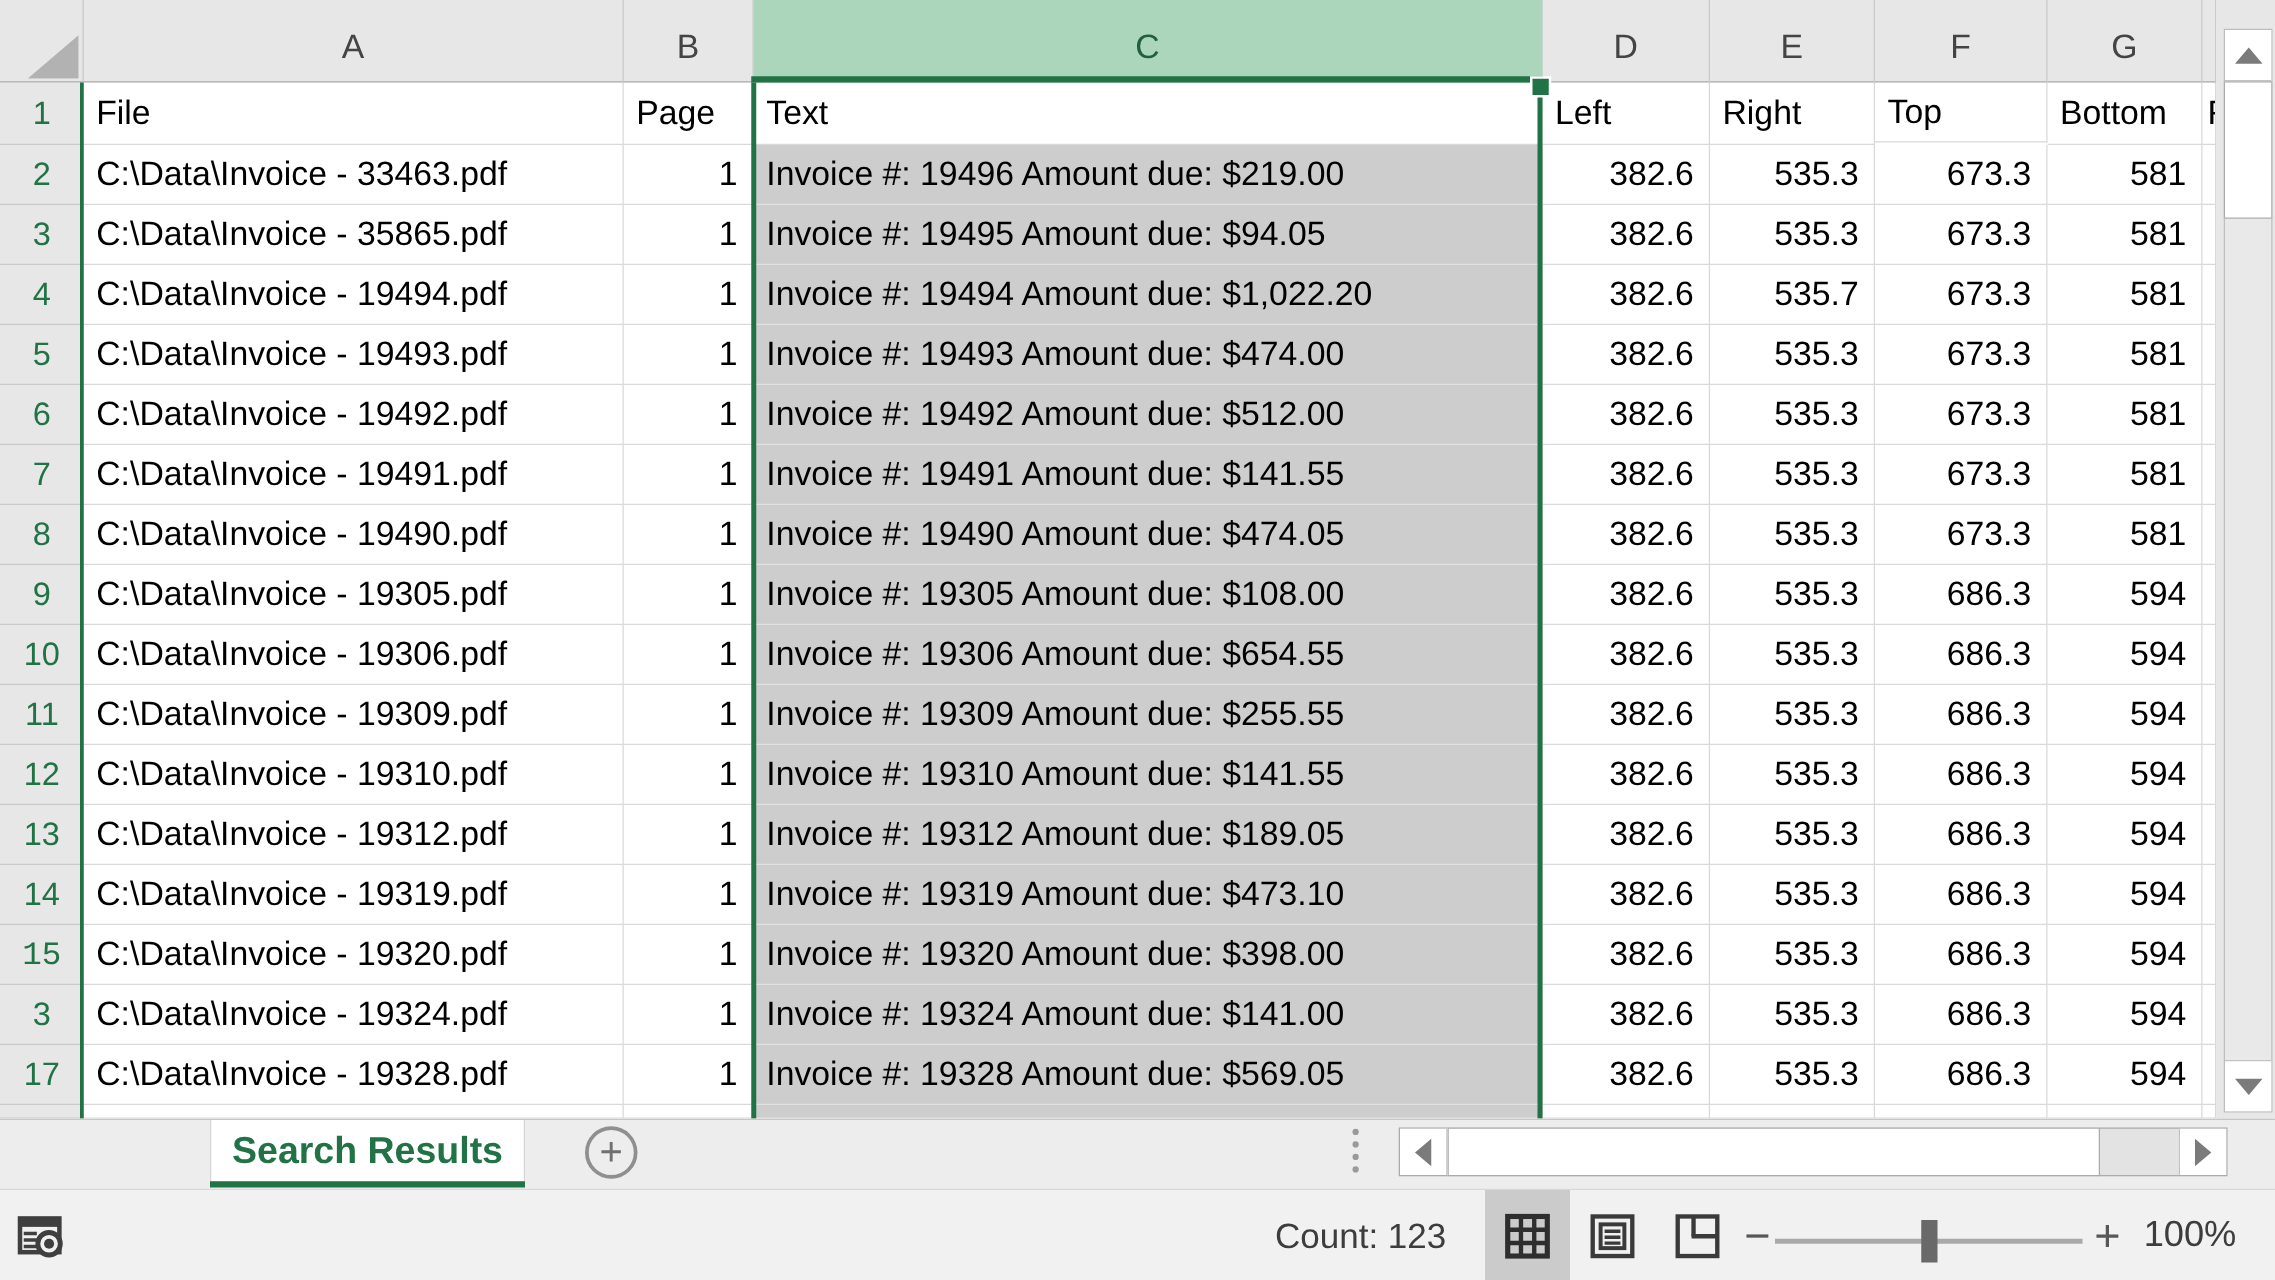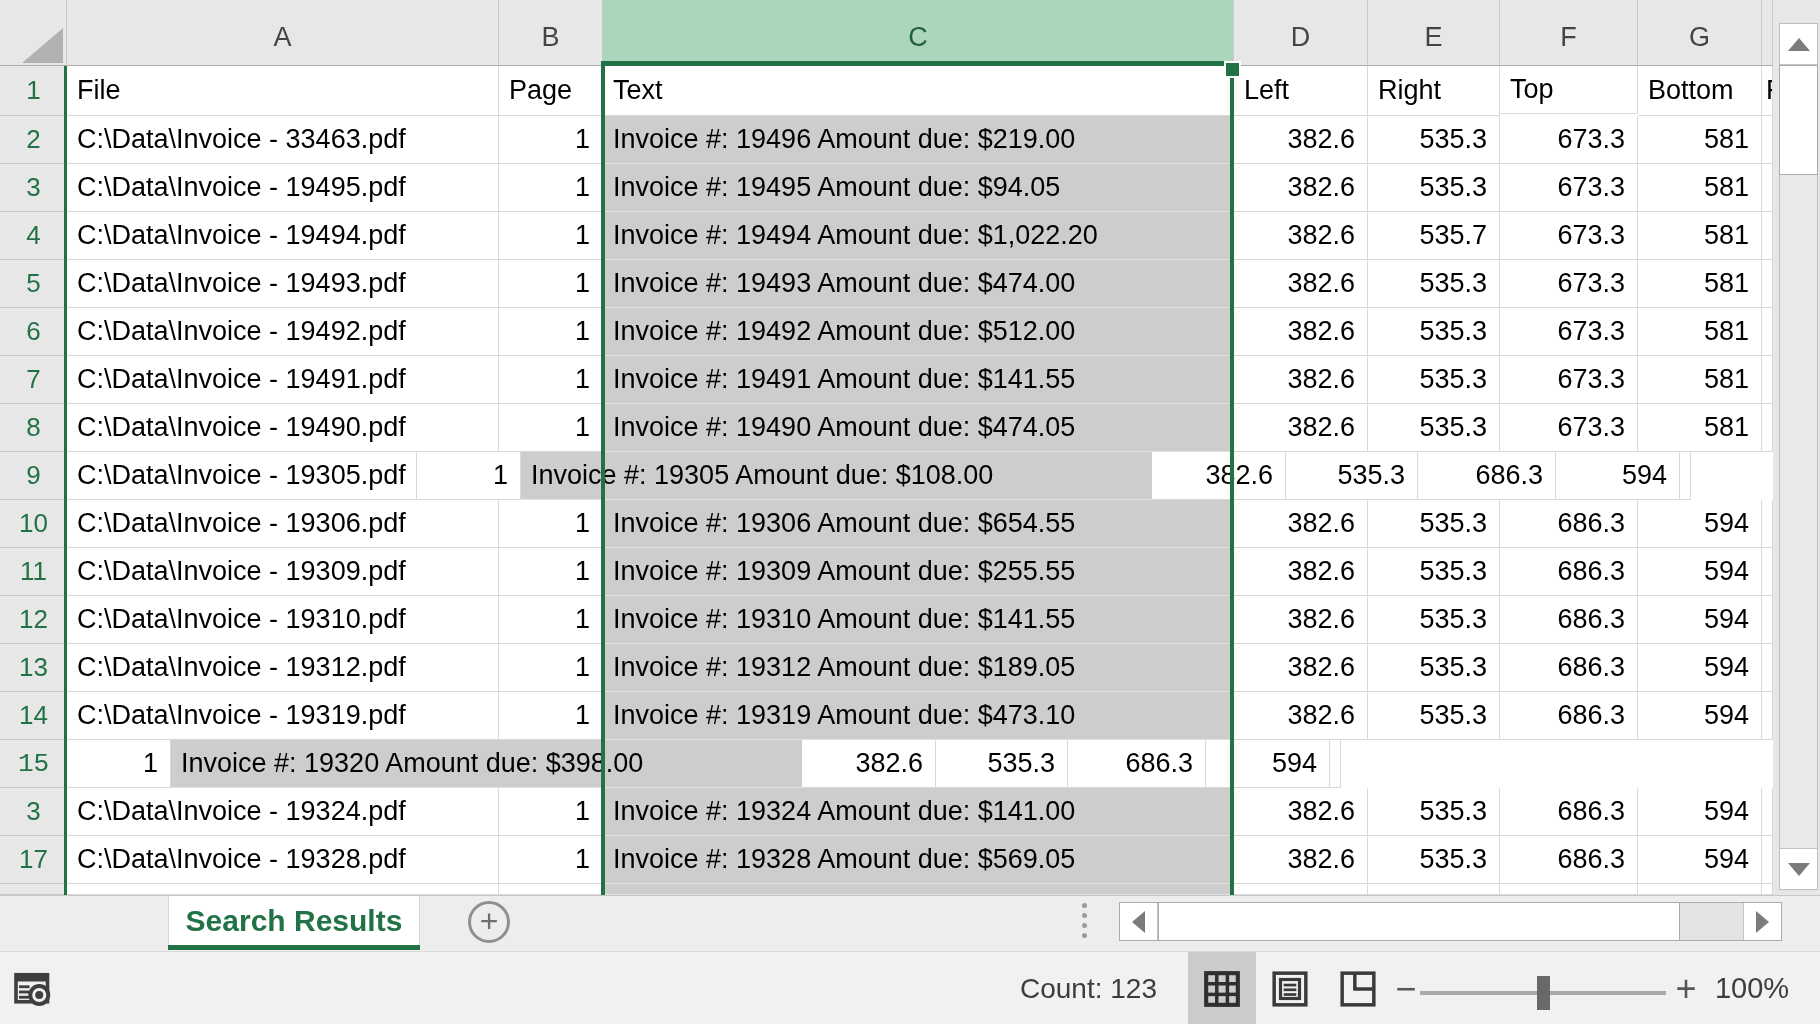--- a/index.html
+++ b/index.html
@@ -134,7 +134,7 @@
         </div>
         <div class="row" style="height: 48px;">
           <div class="gut" style="height: 48px;">3</div>
-          <div class="cell left" style="width: 432px; height: 48px;">C:\Data\Invoice - 19495.pdf</div>
+          <div class="cell left" style="width: 432px; height: 48px;">C:\Data\Invoice - 35865.pdf</div>
           <div class="cell right" style="width: 104px; height: 48px;">1</div>
           <div class="cell left selfill" style="width: 631px; height: 48px;">Invoice #: 19495 Amount due: $94.05</div>
           <div class="cell right" style="width: 134px; height: 48px;">382.6</div>

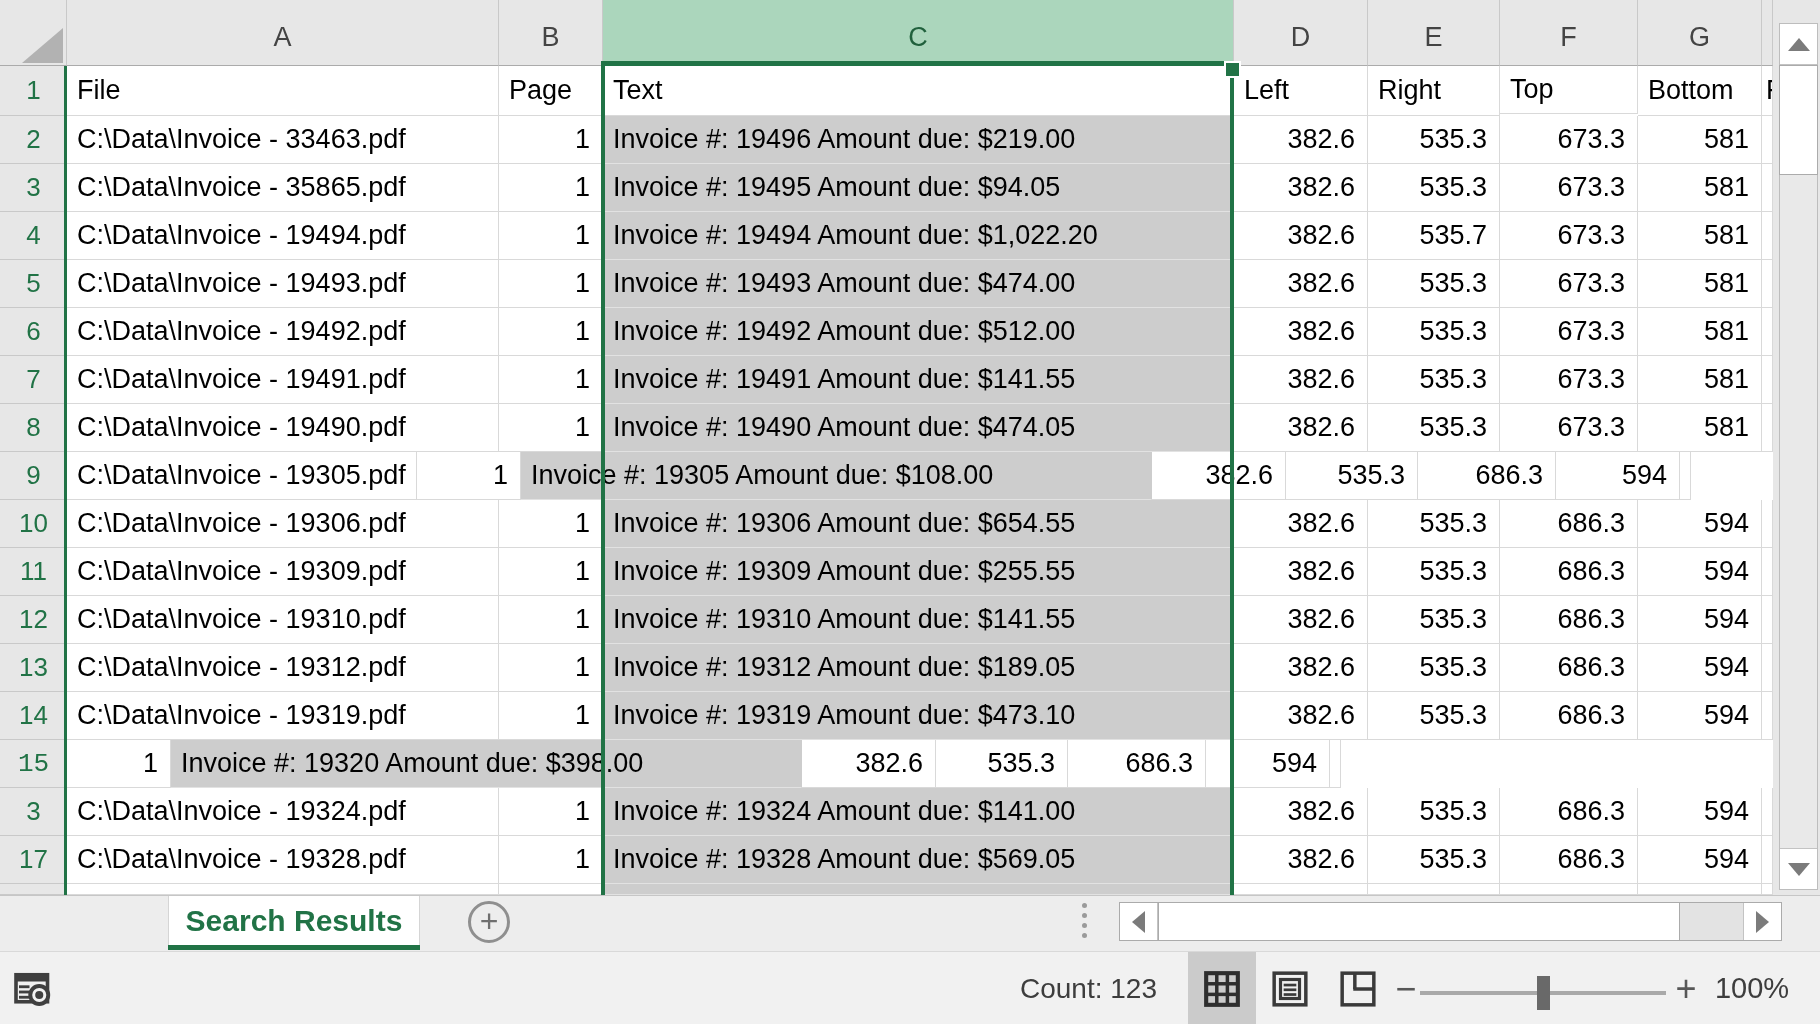--- a/index.html
+++ b/index.html
@@ -200,7 +200,7 @@
         </div>
         <div class="row" style="height: 48px;">
           <div class="gut" style="height: 48px;">9</div>
-          <div class="cell left" style="width: 350px; height: 48px;">C:\Data\Invoice - 19305.pdf</div>
+          <div class="cell left" style="width: 432px; height: 48px;">C:\Data\Invoice - 19305.pdf</div>
           <div class="cell right" style="width: 104px; height: 48px;">1</div>
           <div class="cell left selfill" style="width: 631px; height: 48px;">Invoice #: 19305 Amount due: $108.00</div>
           <div class="cell right" style="width: 134px; height: 48px;">382.6</div>

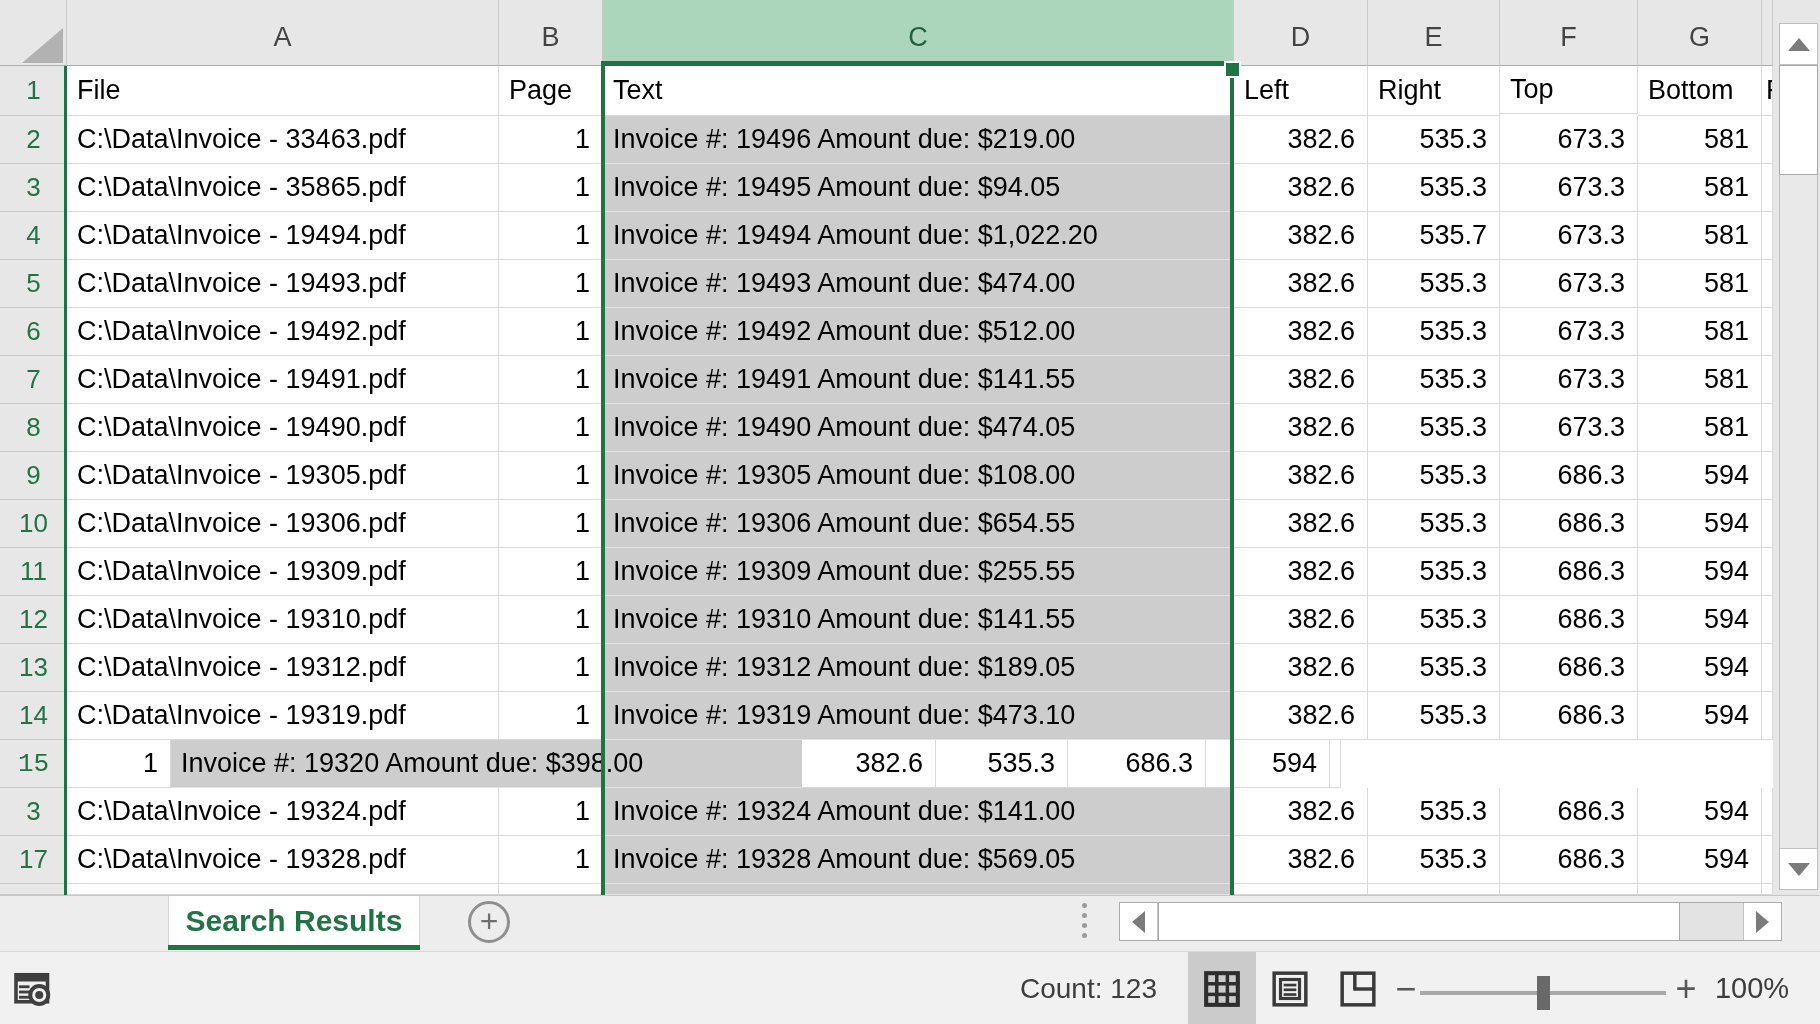--- a/index.html
+++ b/index.html
@@ -266,6 +266,7 @@
         </div>
         <div class="row" style="height: 48px;">
           <div class="gut" style="height: 48px; font-family: Liberation Mono, monospace;">15</div>
+          <div class="cell left" style="width: 432px; height: 48px;">C:\Data\Invoice - 19320.pdf</div>
           <div class="cell right" style="width: 104px; height: 48px;">1</div>
           <div class="cell left selfill" style="width: 631px; height: 48px;">Invoice #: 19320 Amount due: $398.00</div>
           <div class="cell right" style="width: 134px; height: 48px;">382.6</div>

